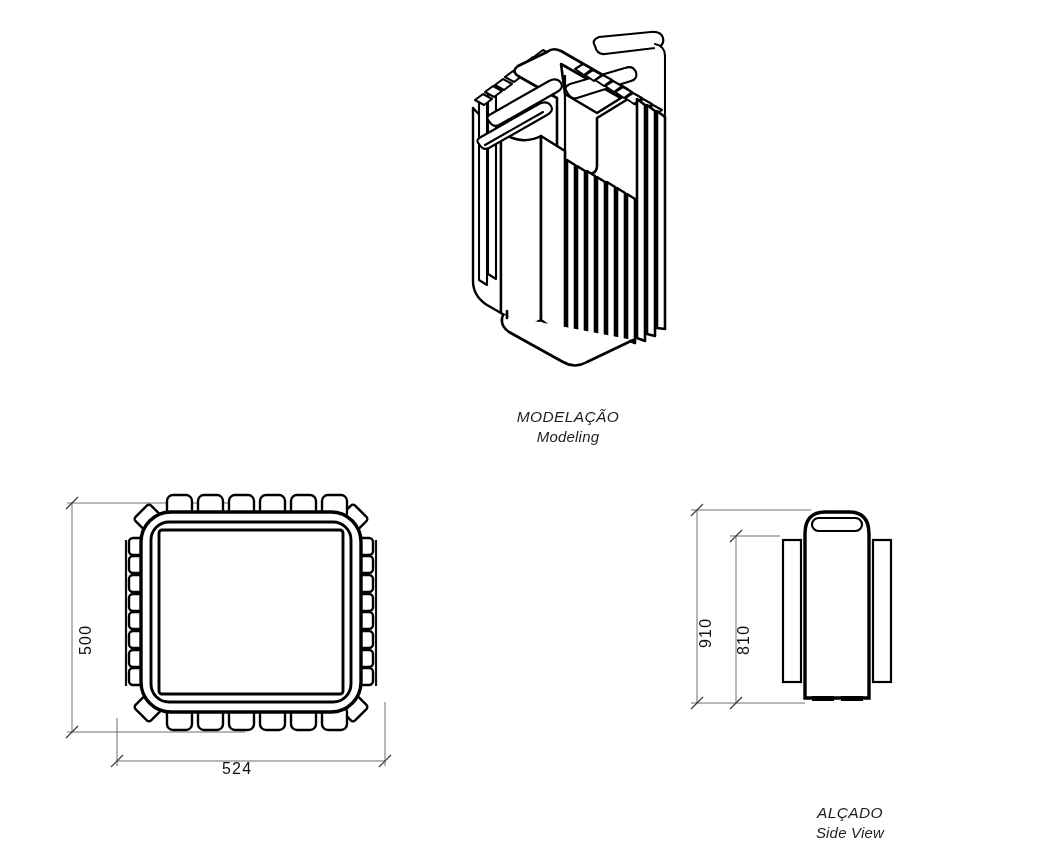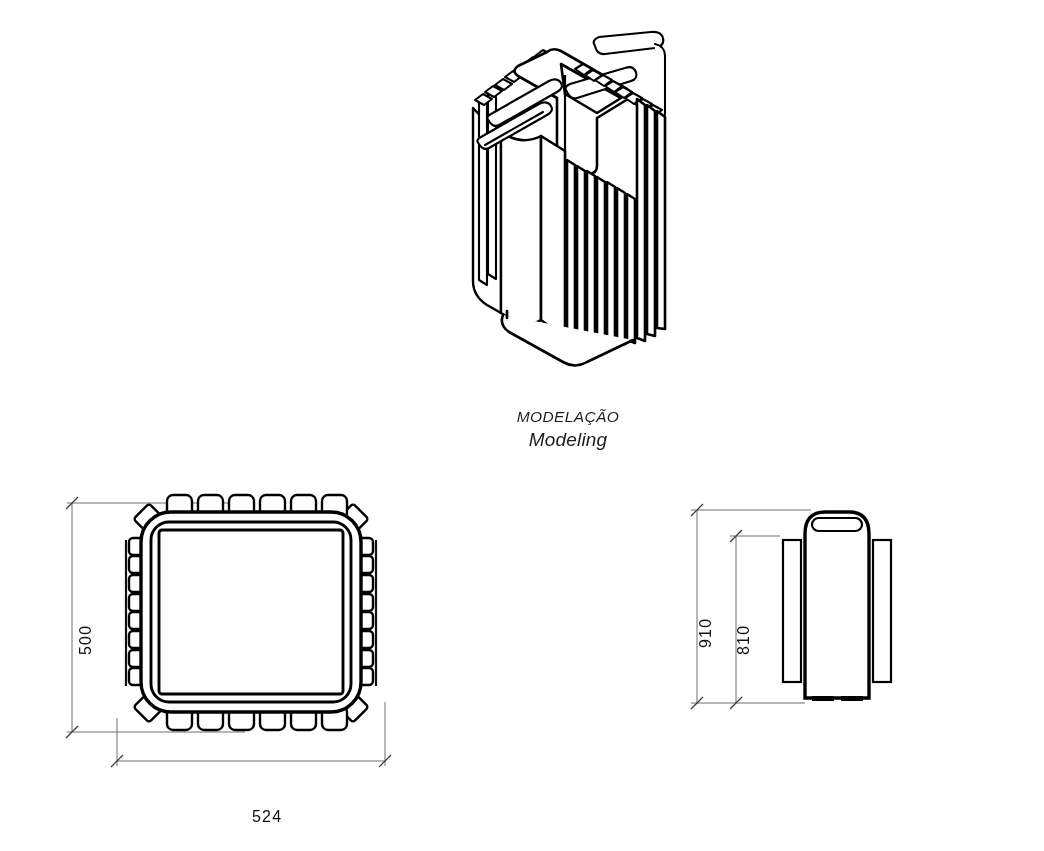--- a/index.html
+++ b/index.html
@@ -18,7 +18,7 @@
     line-height:1.32;white-space:nowrap;color:#1d1d1d;
   }
   .caption .pt{font-size:15.5px;letter-spacing:.4px;display:block;}
-  .caption .en{font-size:19px;letter-spacing:.2px;display:block;}
+  .caption .en{font-size:15px;letter-spacing:.2px;display:block;}
 
   
   .dimtxt{

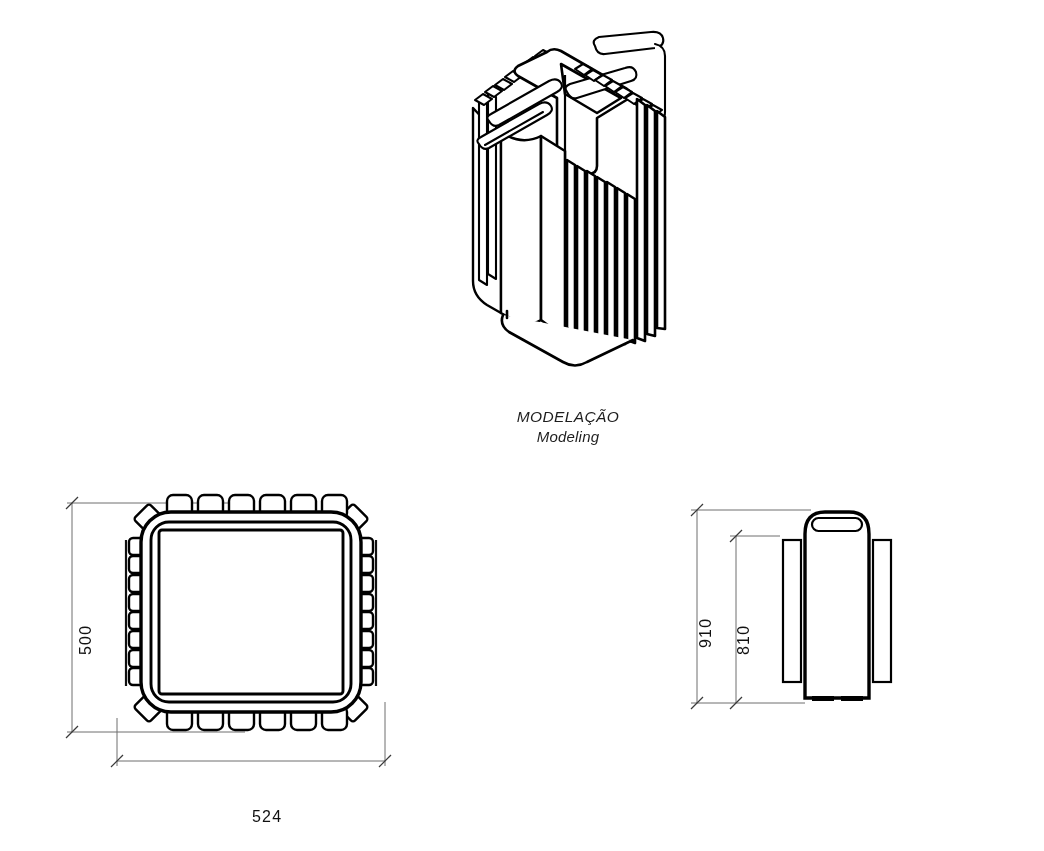--- a/index.html
+++ b/index.html
@@ -200,7 +200,7 @@
   </div>
 
   <div class="dimtxt vert" style="left:77px;top:655px;">500</div>
-  <div class="dimtxt" style="left:252px;top:760px;margin-top:48px;">524</div>
+  <div class="dimtxt" style="left:222px;top:760px;">524</div>
 
 
   <div class="view" style="left:675px;top:498px;width:280px;height:260px;">

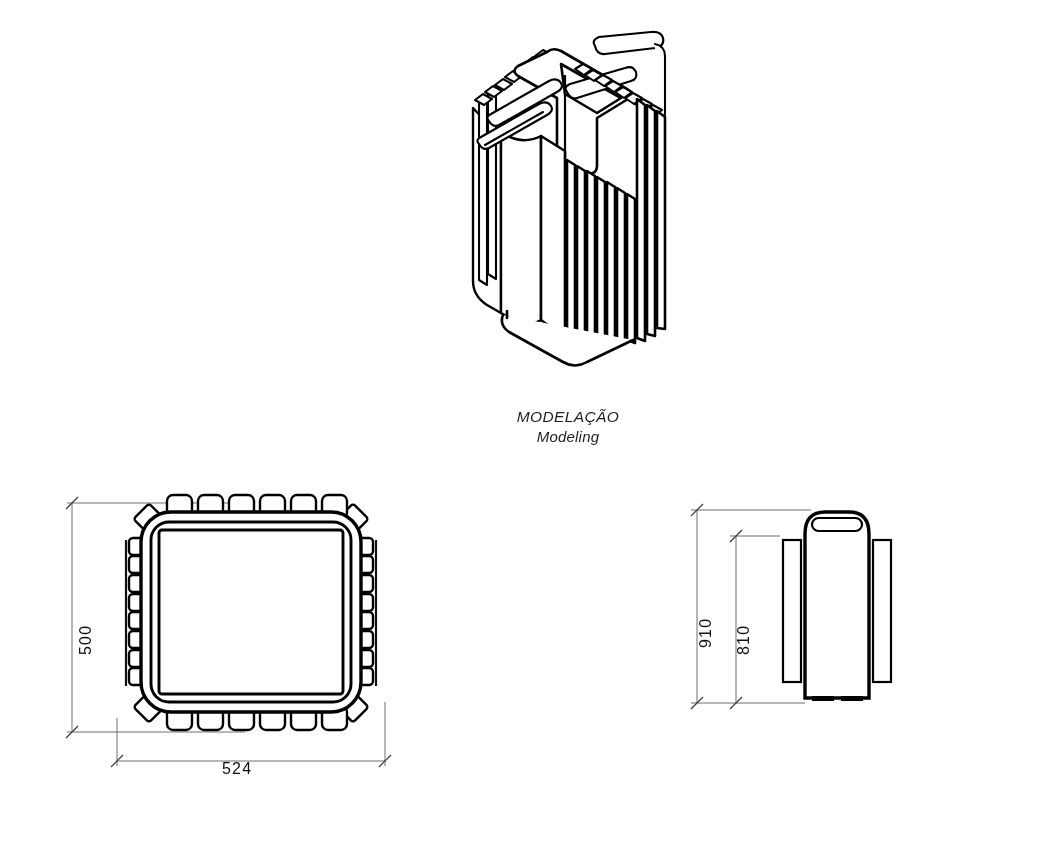--- a/index.html
+++ b/index.html
@@ -239,6 +239,10 @@
   <div class="dimtxt vert" style="left:697px;top:648px;">910</div>
   <div class="dimtxt vert" style="left:735px;top:655px;">810</div>
 
+  <div class="caption" style="left:750px;top:803px;width:200px;">
+    <span class="pt">ALÇADO</span>
+    <span class="en">Side View</span>
+  </div>
 
 </div>
 

